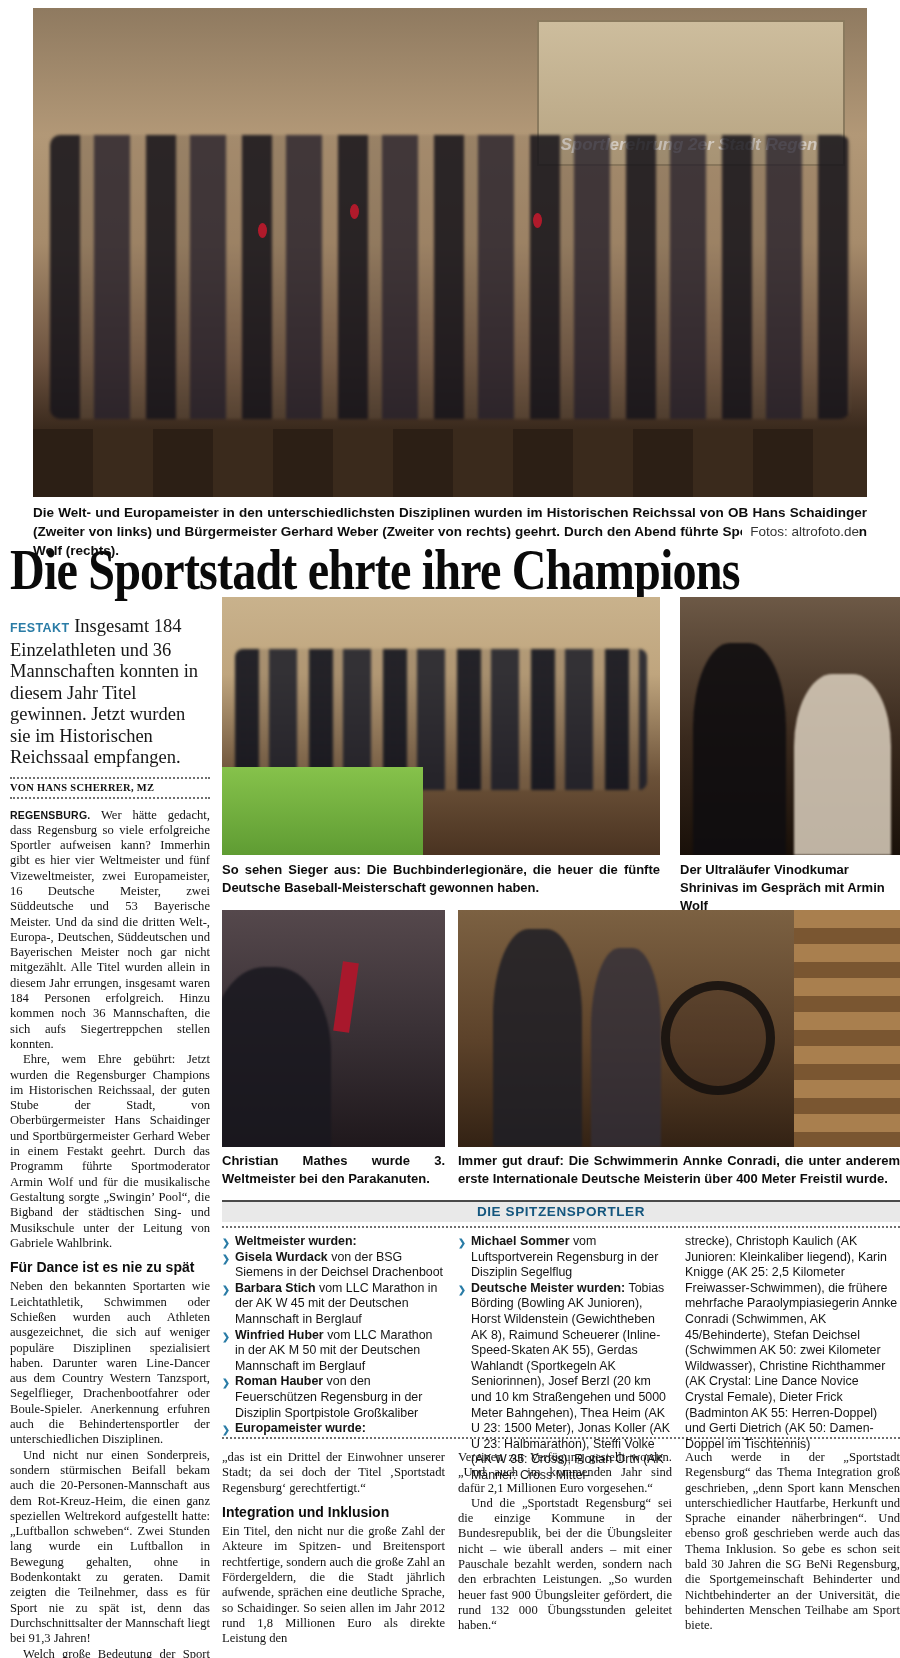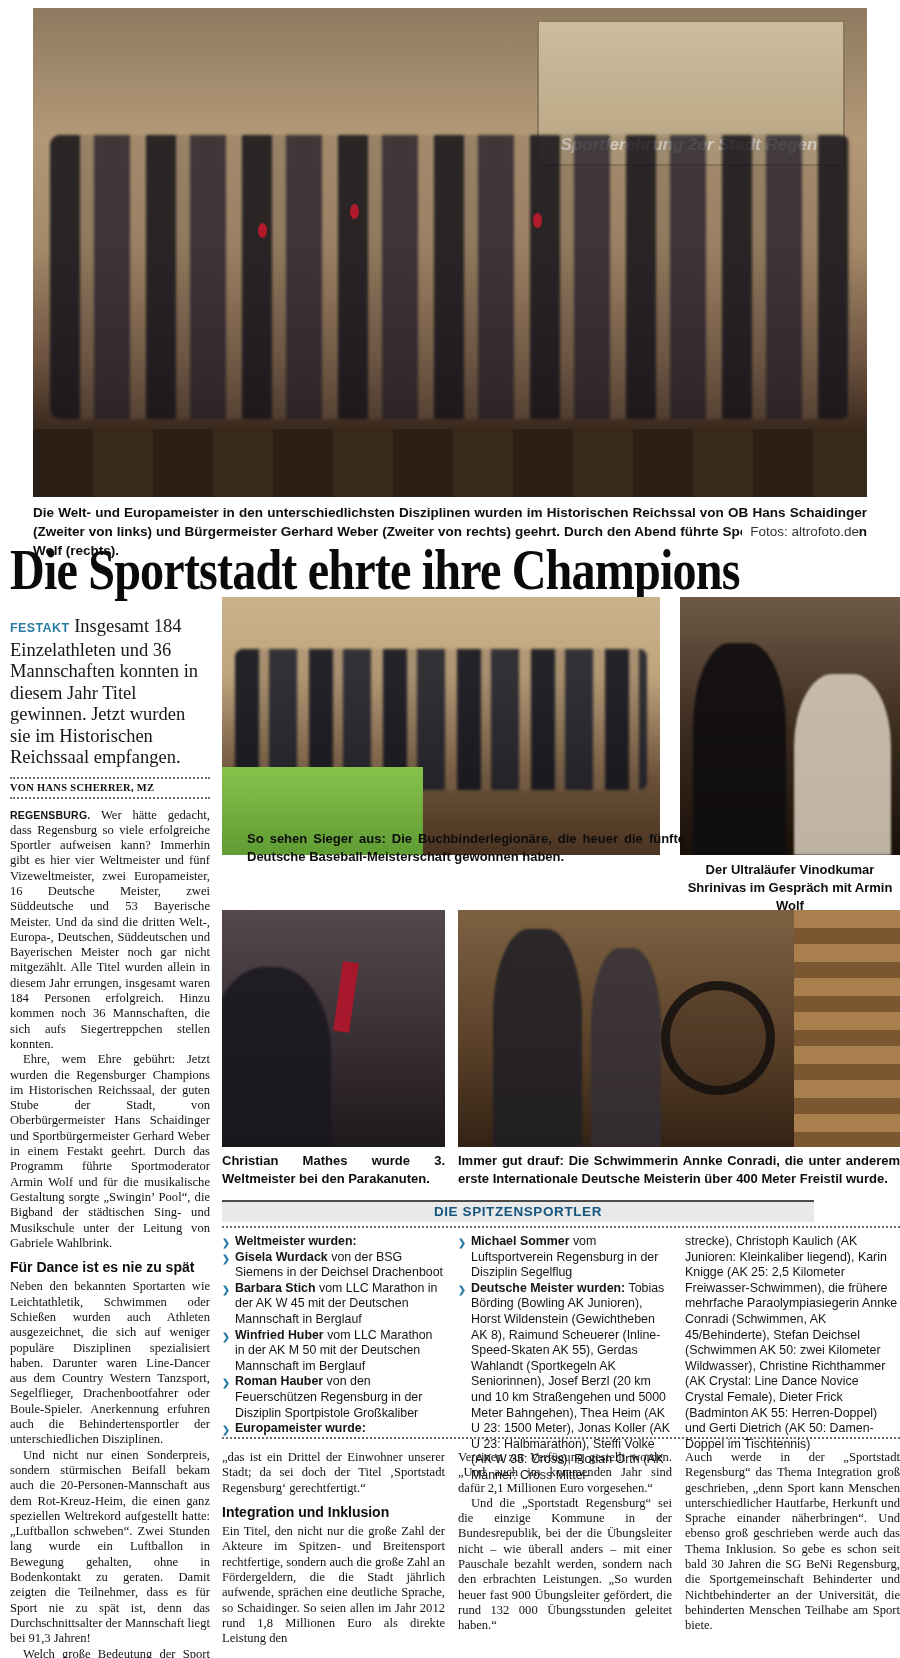--- a/index.html
+++ b/index.html
@@ -64,7 +64,7 @@
         margin:9px 0 4px;color:#0d0d0d;}
   .cap{position:absolute;font-family:"Liberation Sans",sans-serif;font-weight:bold;
         font-size:13px;line-height:18px;color:#0d0d0d;text-align:justify;}
-  .cap1{left:222px;top:830px;width:438px;margin-left:25px;}
+  .cap1{left:222px;top:861px;width:438px;}
   .cap2{left:680px;top:861px;width:220px;text-align:center;}
   .cap3{left:222px;top:1152px;width:223px;}
   .cap4{left:458px;top:1152px;width:442px;}

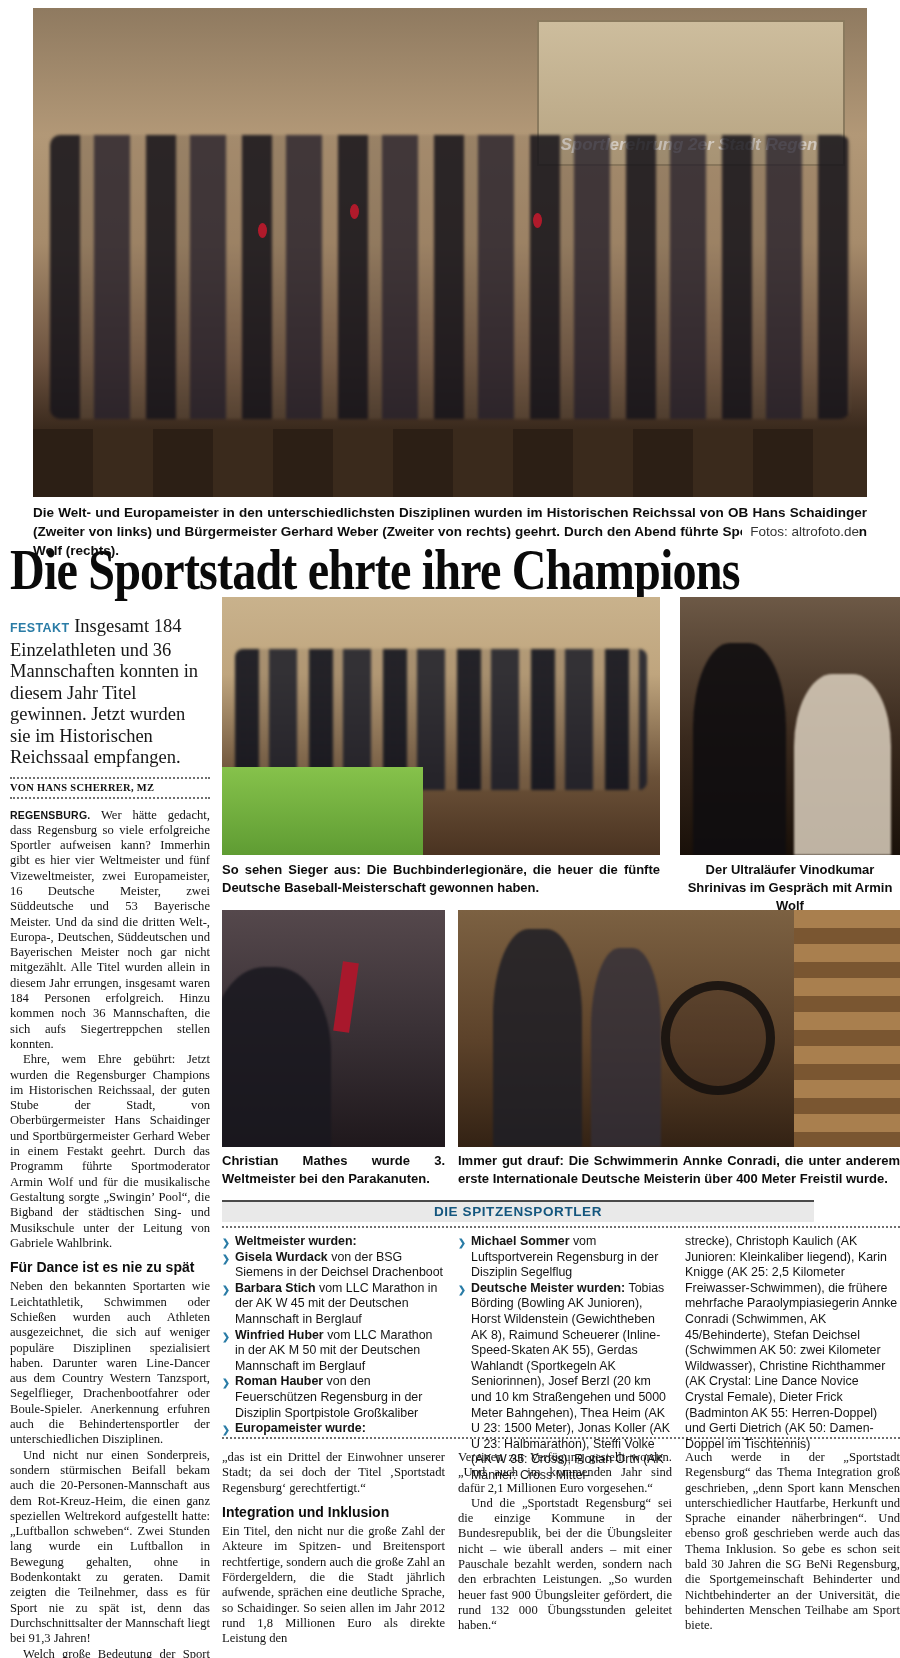--- a/index.html
+++ b/index.html
@@ -65,7 +65,7 @@
   .cap{position:absolute;font-family:"Liberation Sans",sans-serif;font-weight:bold;
         font-size:13px;line-height:18px;color:#0d0d0d;text-align:justify;}
   .cap1{left:222px;top:861px;width:438px;}
-  .cap2{left:680px;top:861px;width:220px;text-align:center;}
+  .cap2{left:680px;top:861px;width:220px;text-align:left;}
   .cap3{left:222px;top:1152px;width:223px;}
   .cap4{left:458px;top:1152px;width:442px;}
   .sp-band{position:absolute;left:222px;top:1200px;width:592px;height:20px;background:#e9e9e9;

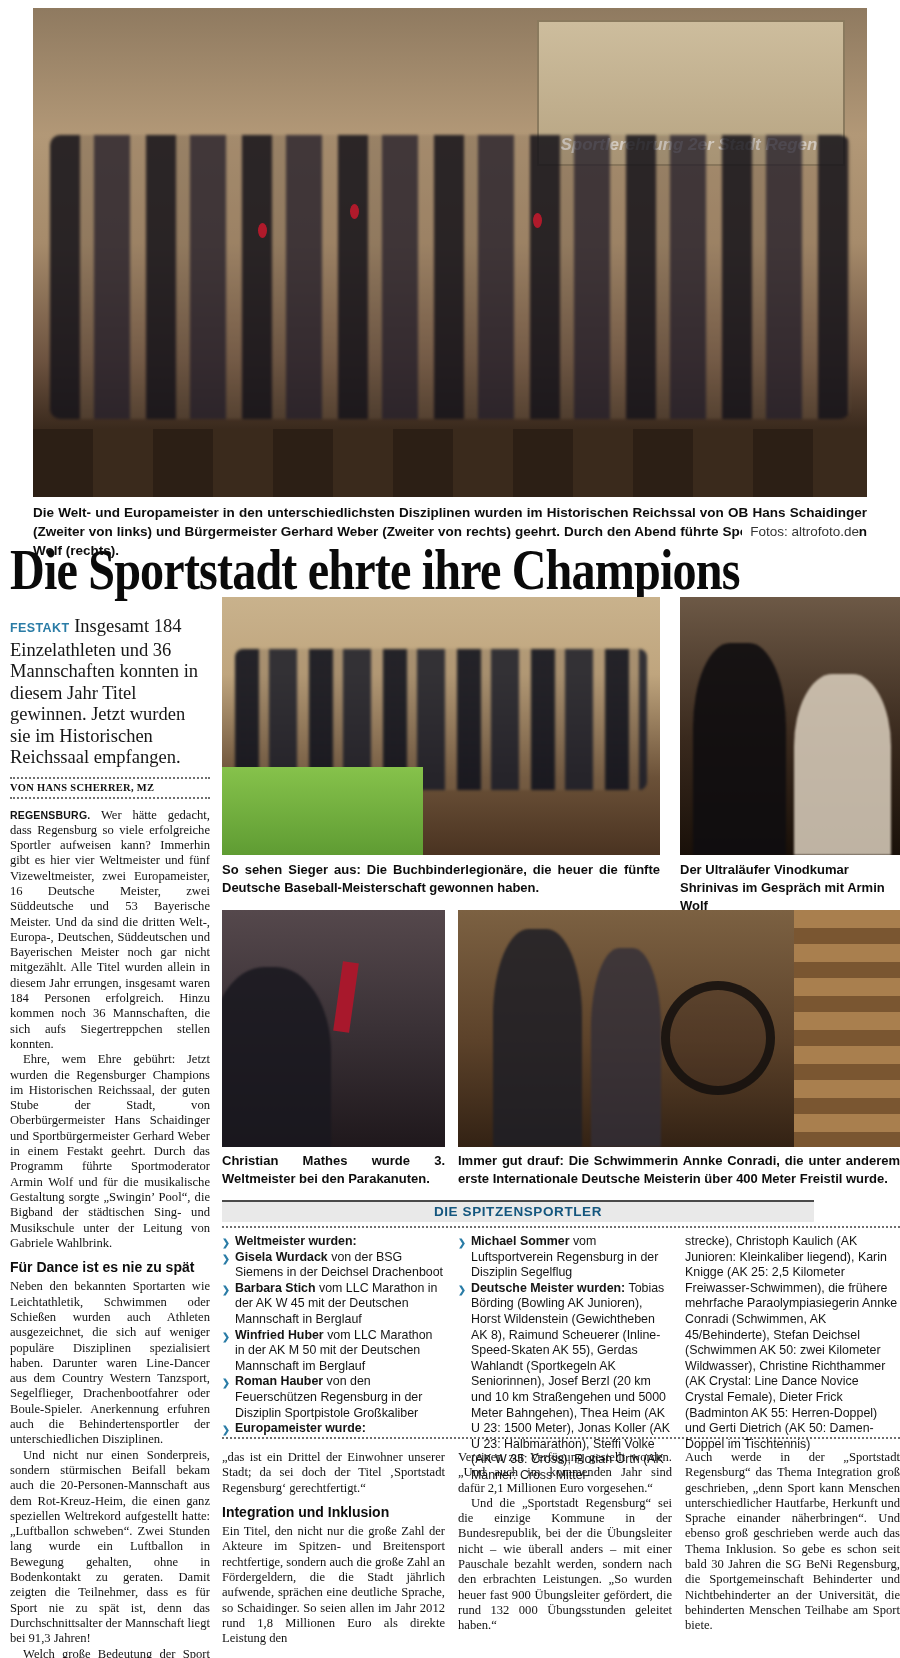--- a/index.html
+++ b/index.html
@@ -68,7 +68,7 @@
   .cap2{left:680px;top:861px;width:220px;text-align:left;}
   .cap3{left:222px;top:1152px;width:223px;}
   .cap4{left:458px;top:1152px;width:442px;}
-  .sp-band{position:absolute;left:222px;top:1200px;width:592px;height:20px;background:#e9e9e9;
+  .sp-band{position:absolute;left:222px;top:1200px;width:678px;height:20px;background:#e9e9e9;
         border-top:2px solid #4a4a4a;text-align:center;}
   .sp-title{font-family:"Liberation Sans",sans-serif;font-weight:bold;font-size:13.5px;
         line-height:20px;letter-spacing:.6px;}

